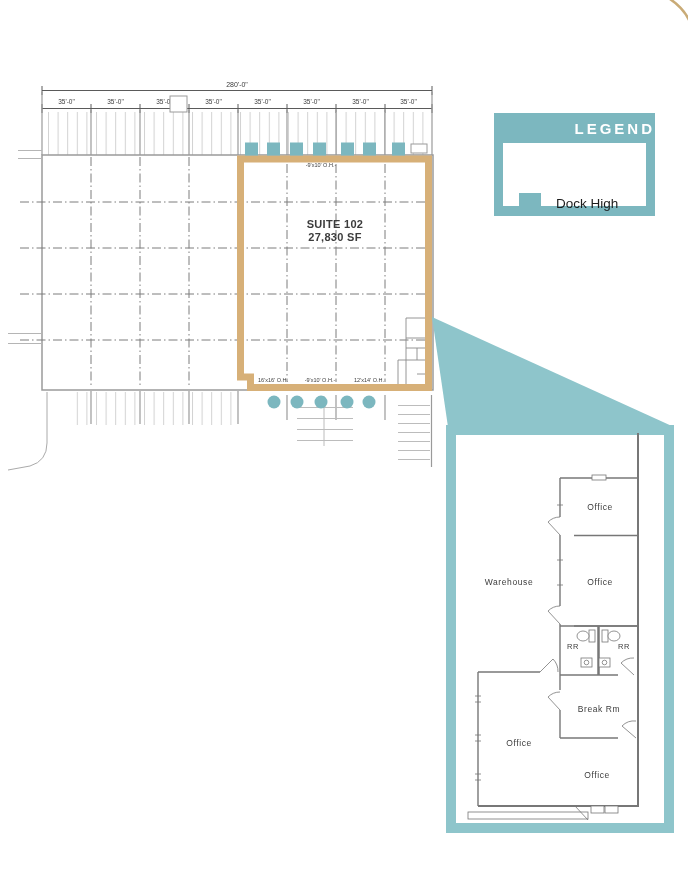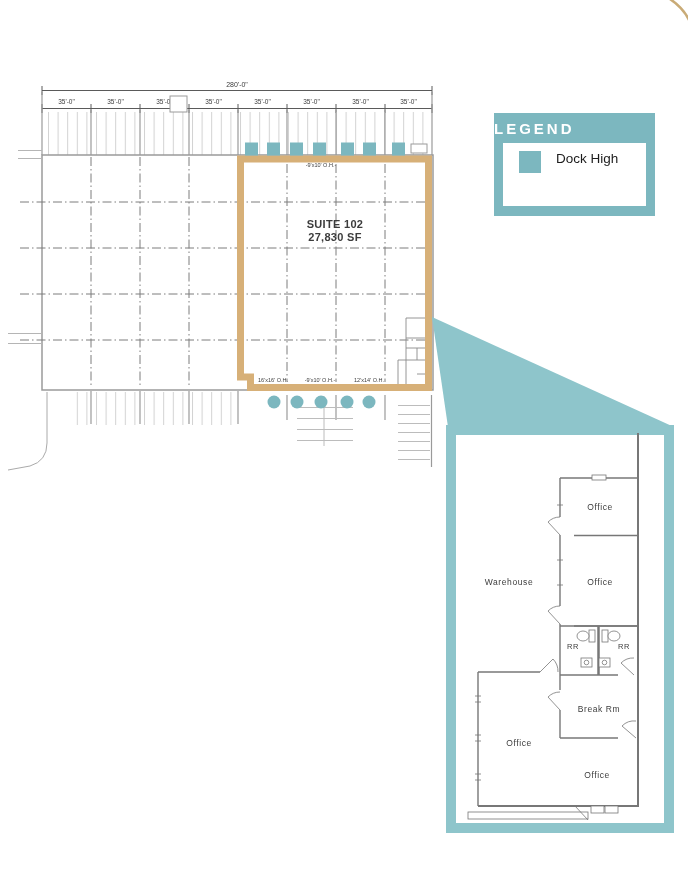--- a/index.html
+++ b/index.html
@@ -11,7 +11,7 @@
   
   .legend{position:absolute;left:494px;top:113px;width:161px;height:103px;
           background:#7cb7bf;box-sizing:border-box;}
-  .legend-title{height:30px;line-height:31px;text-align:left;color:#ffffff;
+  .legend-title{height:30px;line-height:31px;text-align:right;color:#ffffff;
                 font-size:15px;font-weight:bold;letter-spacing:3px;}
   .legend-body{margin:0 9px;height:63px;background:#ffffff;padding:8px 0 0 14px;
                box-sizing:border-box;}

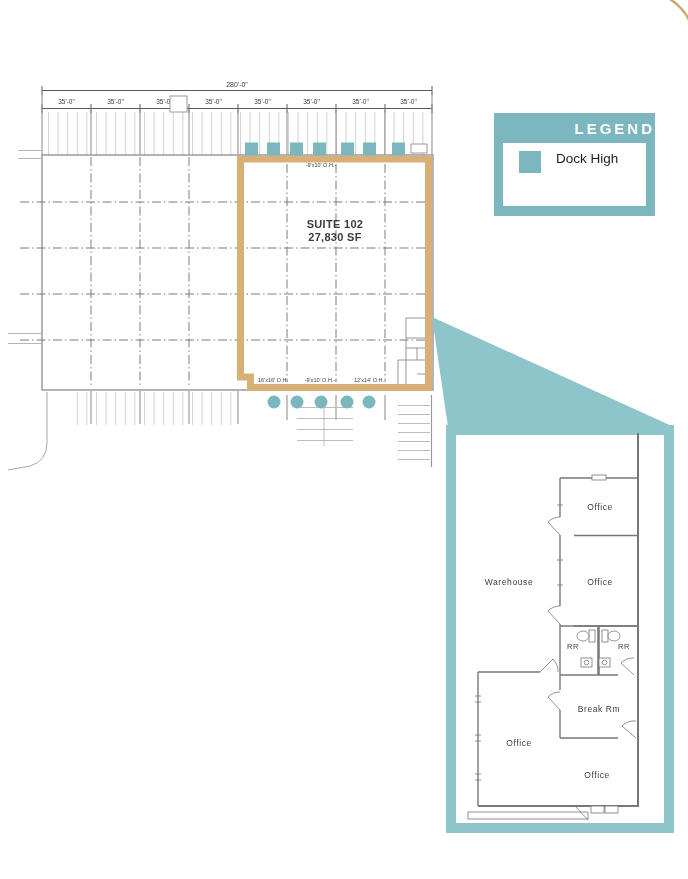--- a/index.html
+++ b/index.html
@@ -15,7 +15,7 @@
                 font-size:15px;font-weight:bold;letter-spacing:3px;}
   .legend-body{margin:0 9px;height:63px;background:#ffffff;padding:8px 0 0 14px;
                box-sizing:border-box;}
-  .legend-row{display:flex;align-items:flex-start;height:25px;}
+  .legend-row{display:flex;align-items:center;height:25px;margin-top:40px;}
   .legend-marker{width:26px;display:flex;justify-content:center;align-items:center;}
   .swatch-square{width:22px;height:22px;background:#7cb7bf;}
   .swatch-circle{width:23px;height:23px;border-radius:50%;background:#7cb7bf;}

